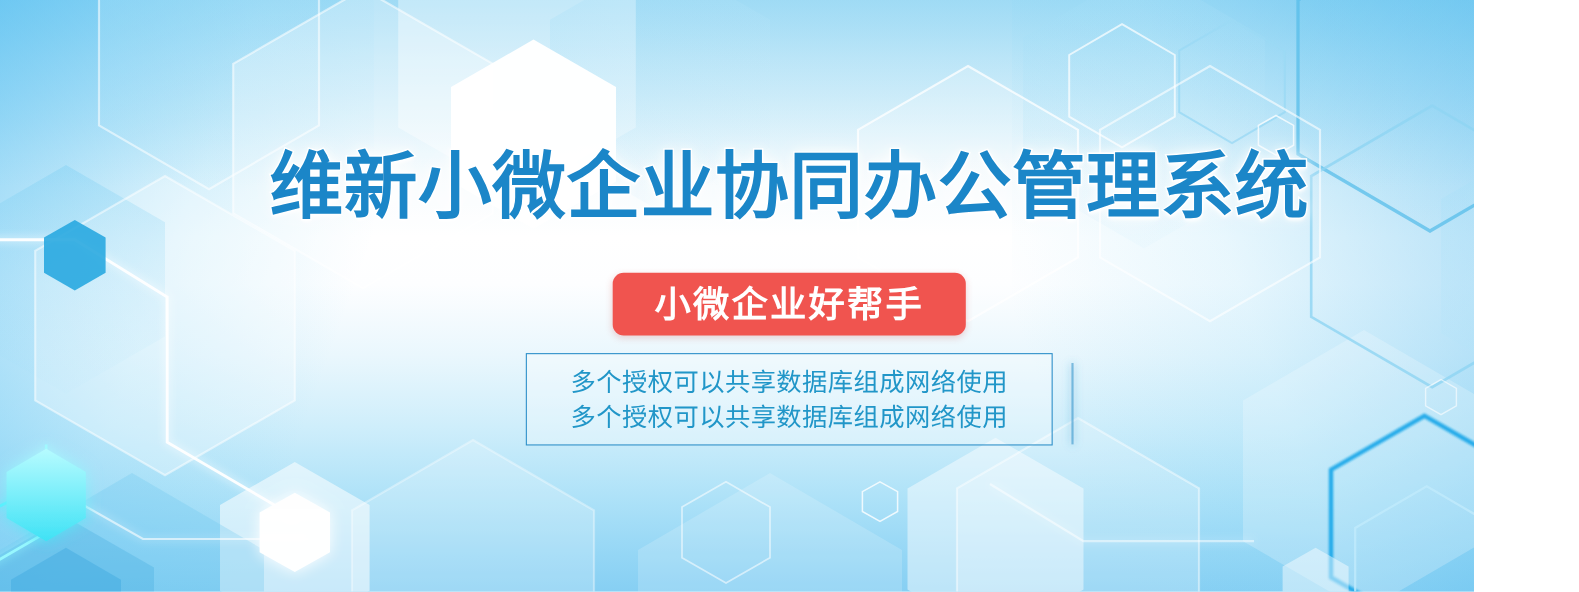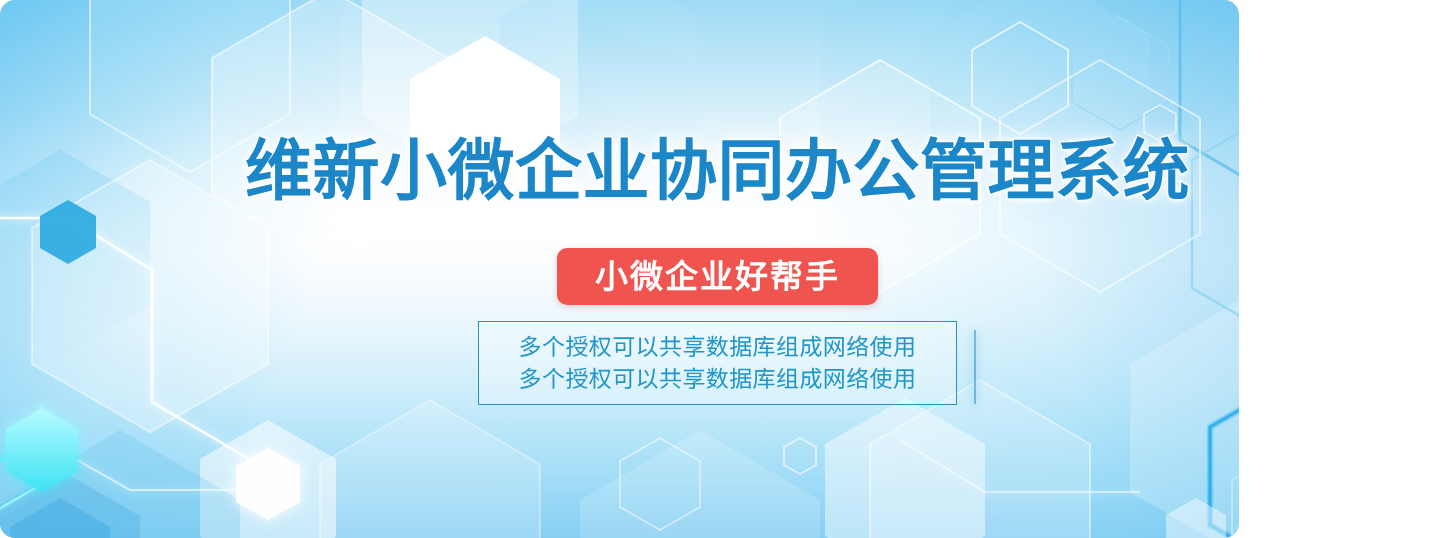--- a/index.html
+++ b/index.html
@@ -12,7 +12,7 @@
 
   
   #banner{
-    position:relative;width:1239px;height:538px;overflow:hidden;
+    position:relative;width:1340px;height:538px;overflow:hidden;
     background:
       linear-gradient(180deg,
         #bfe6f7 0%,
@@ -25,7 +25,6 @@
         #aee2f8 84%,
         #94d6f5 94%,
         #86cff3 100%);
-    border-radius: 15px;
   }
   
   #tint-left{

